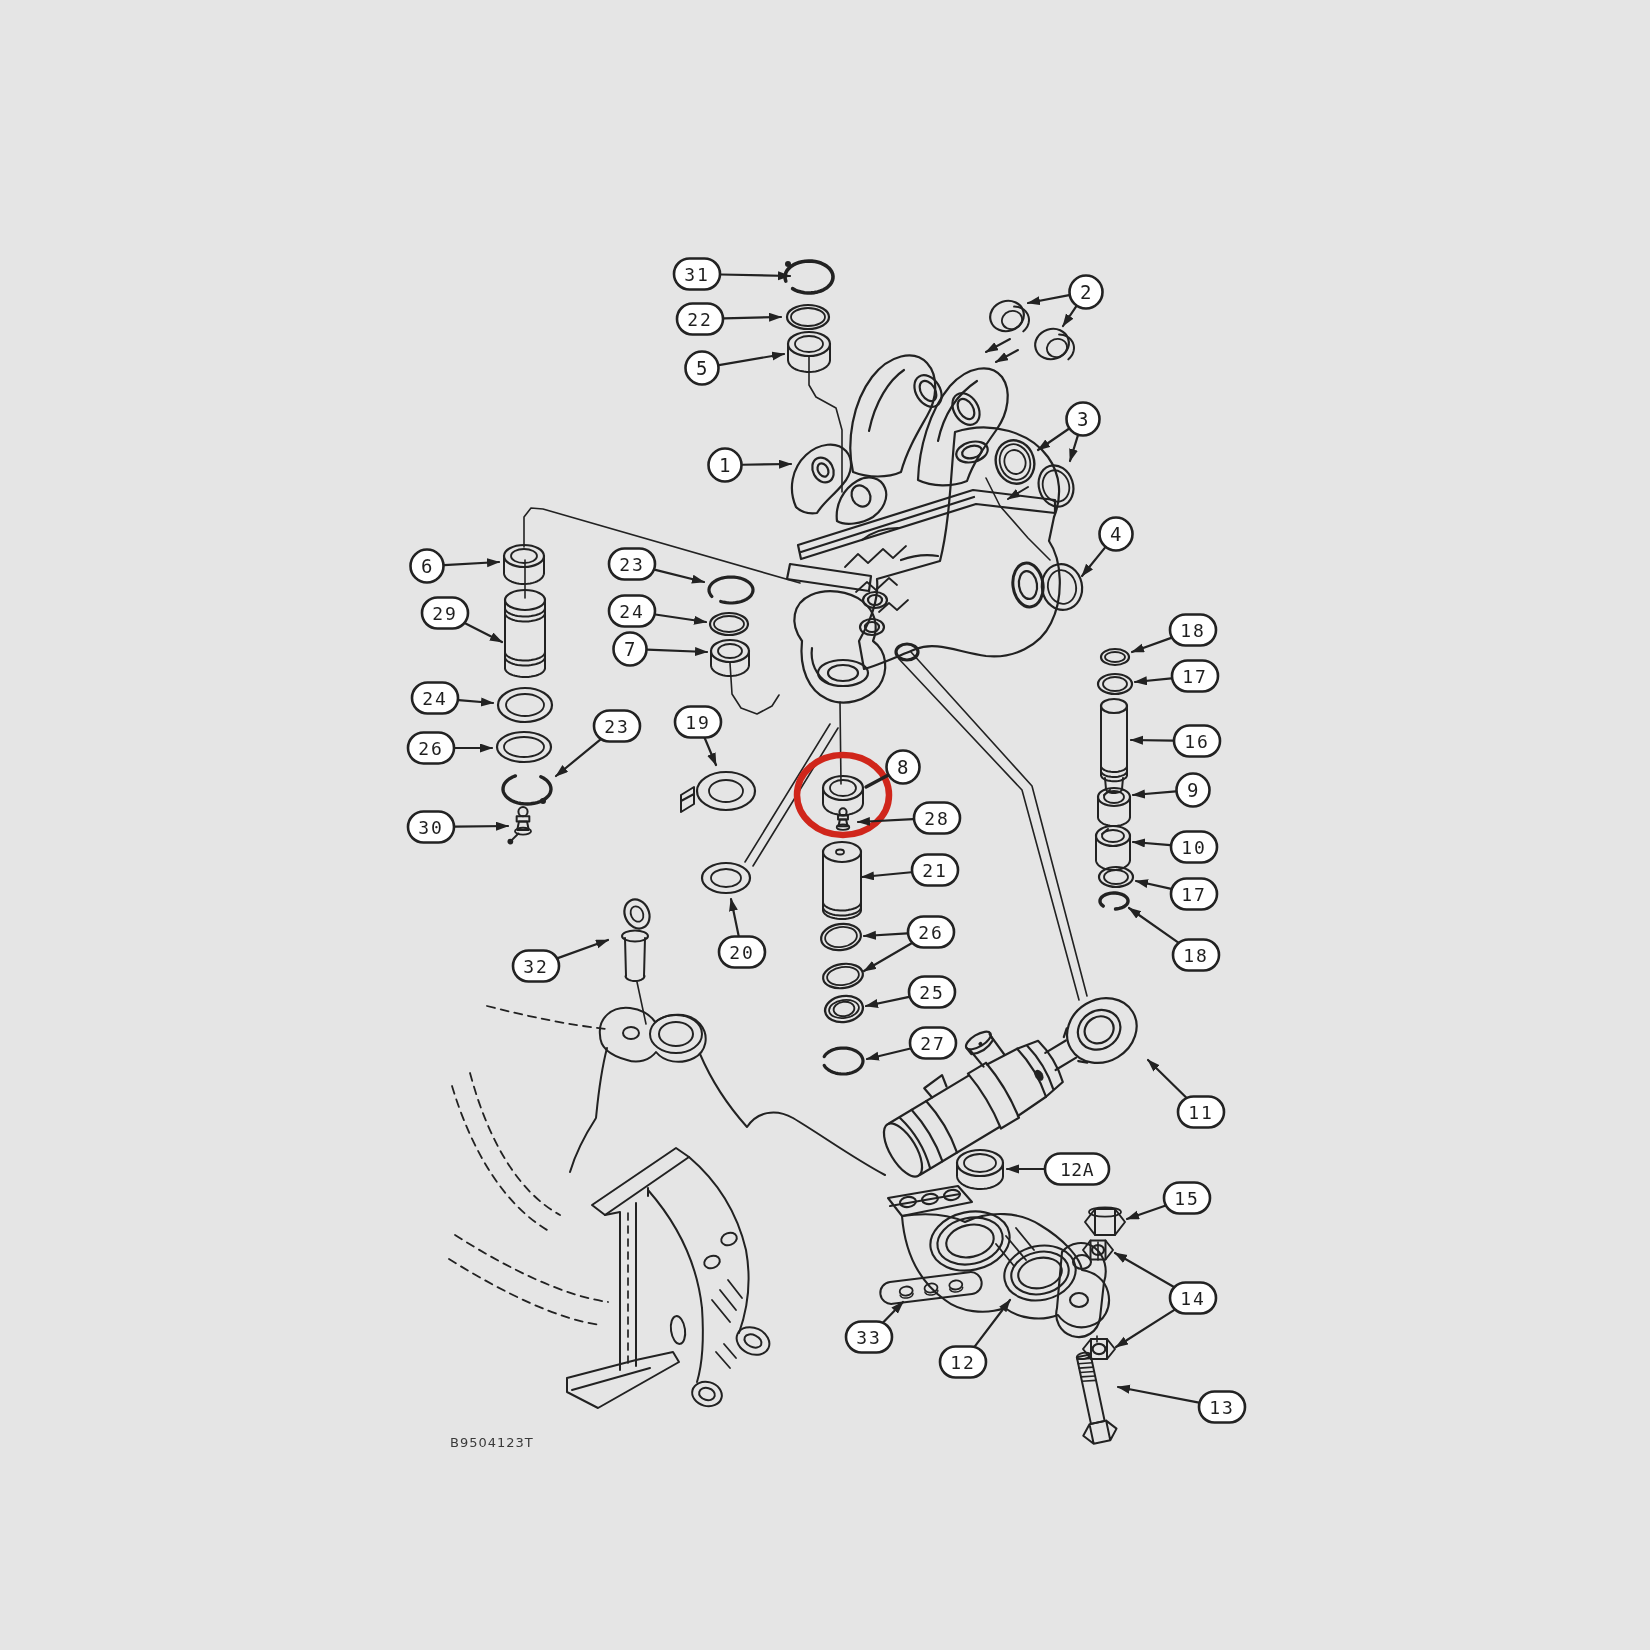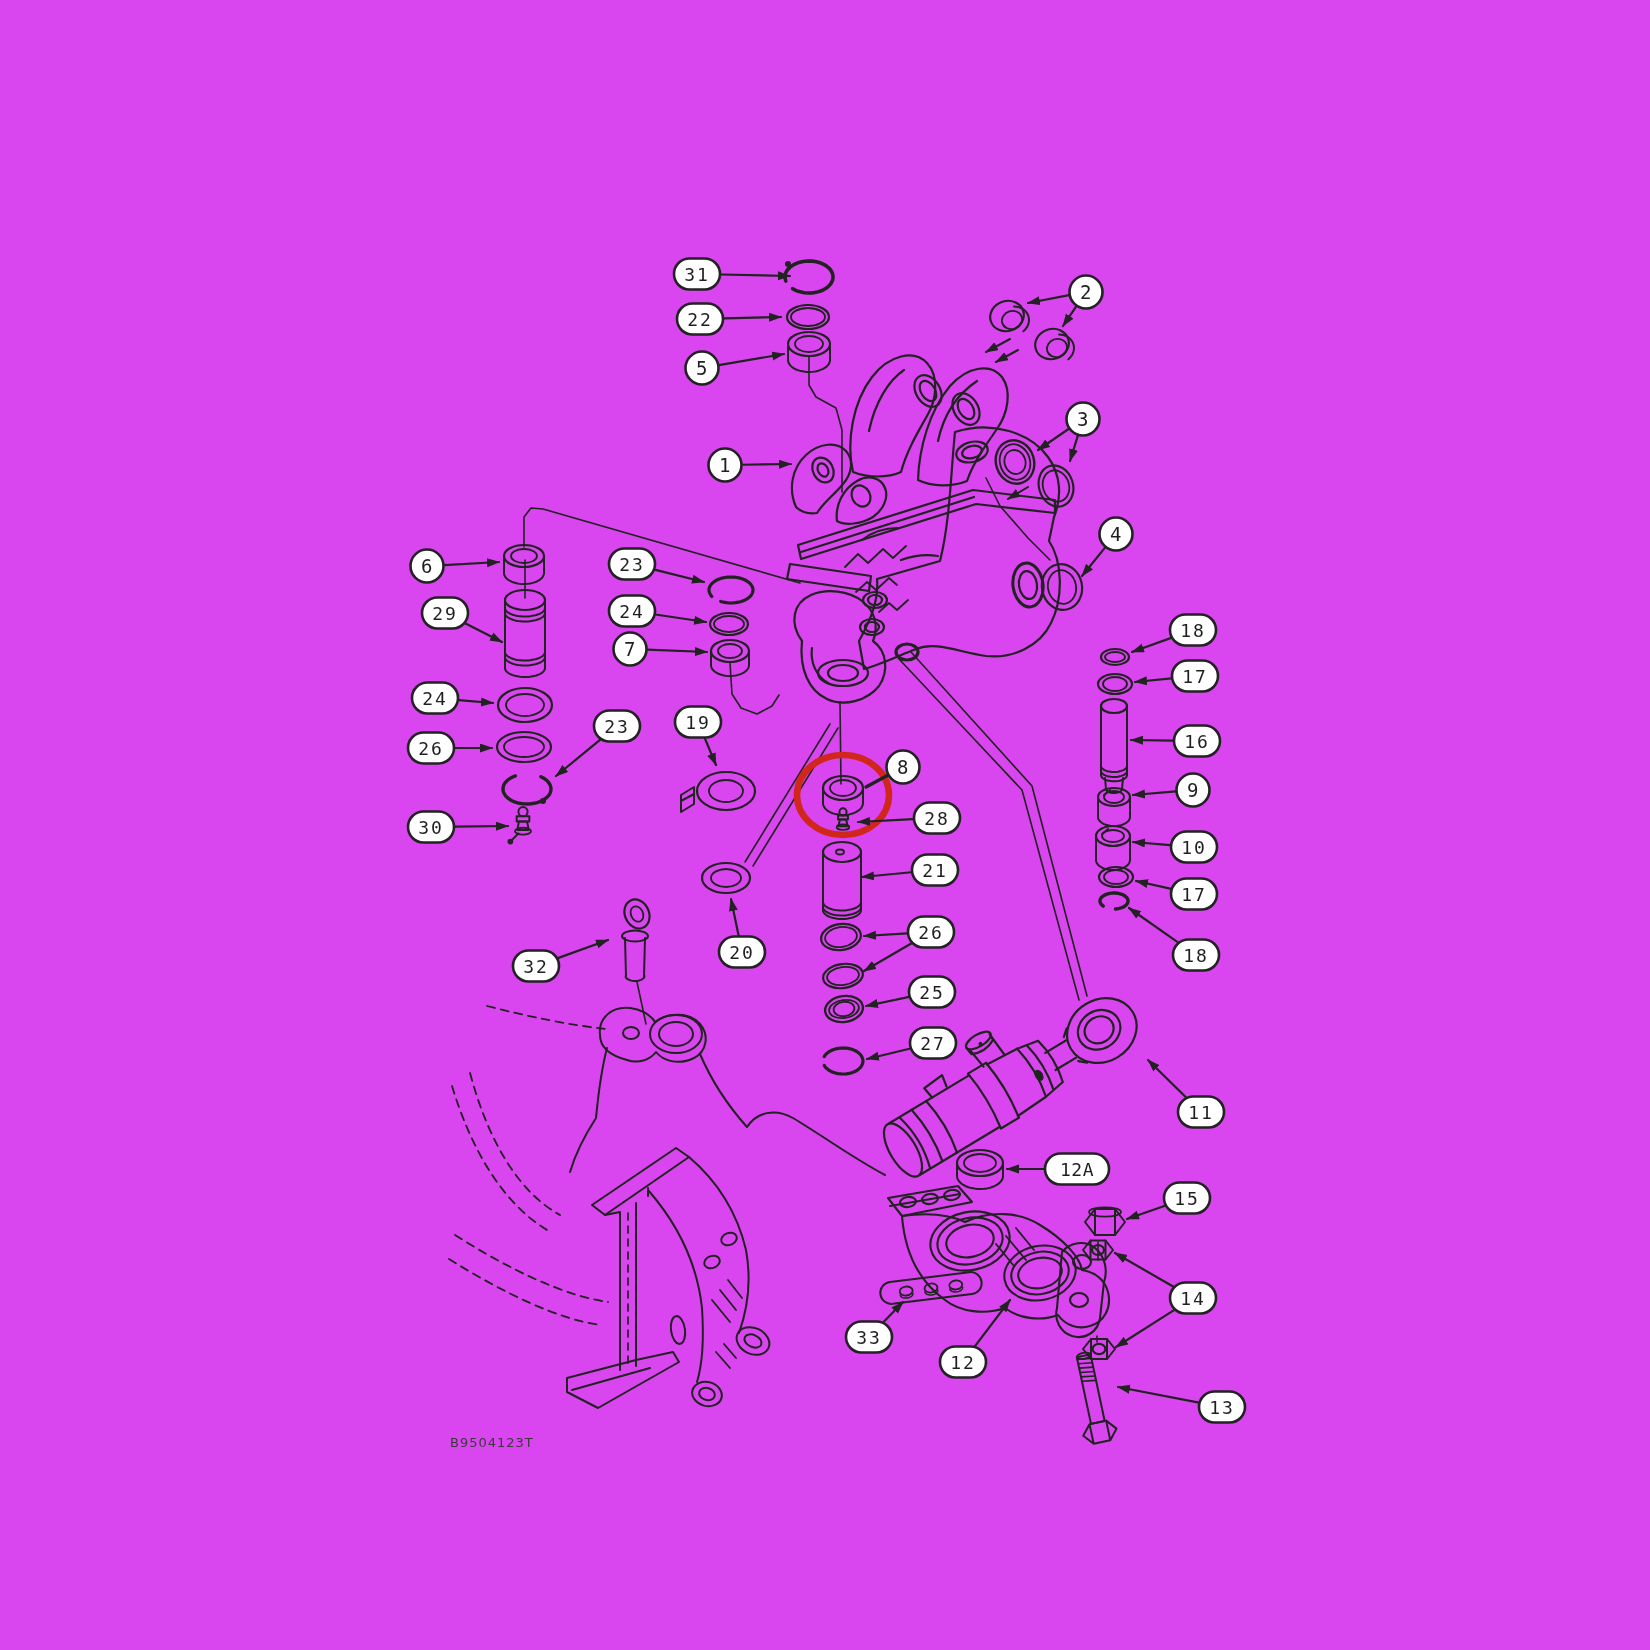--- a/index.html
+++ b/index.html
@@ -3,7 +3,7 @@
 <meta charset="utf-8">
 <style>
   html,body{margin:0;padding:0;background:#fff;}
-  .stage{position:relative;width:1650px;height:1650px;background:#d946ef;overflow:hidden;}
+  .stage{position:relative;width:1650px;height:1650px;background:#e5e5e5;overflow:hidden;}
   svg{display:block}
   text{font-family:"DejaVu Sans Mono","Liberation Mono",monospace;fill:#1f1f1f;}
   .watermark{font-family:"DejaVu Sans","Liberation Sans",sans-serif;font-size:13px;letter-spacing:1px;fill:#3a3a3a;}

